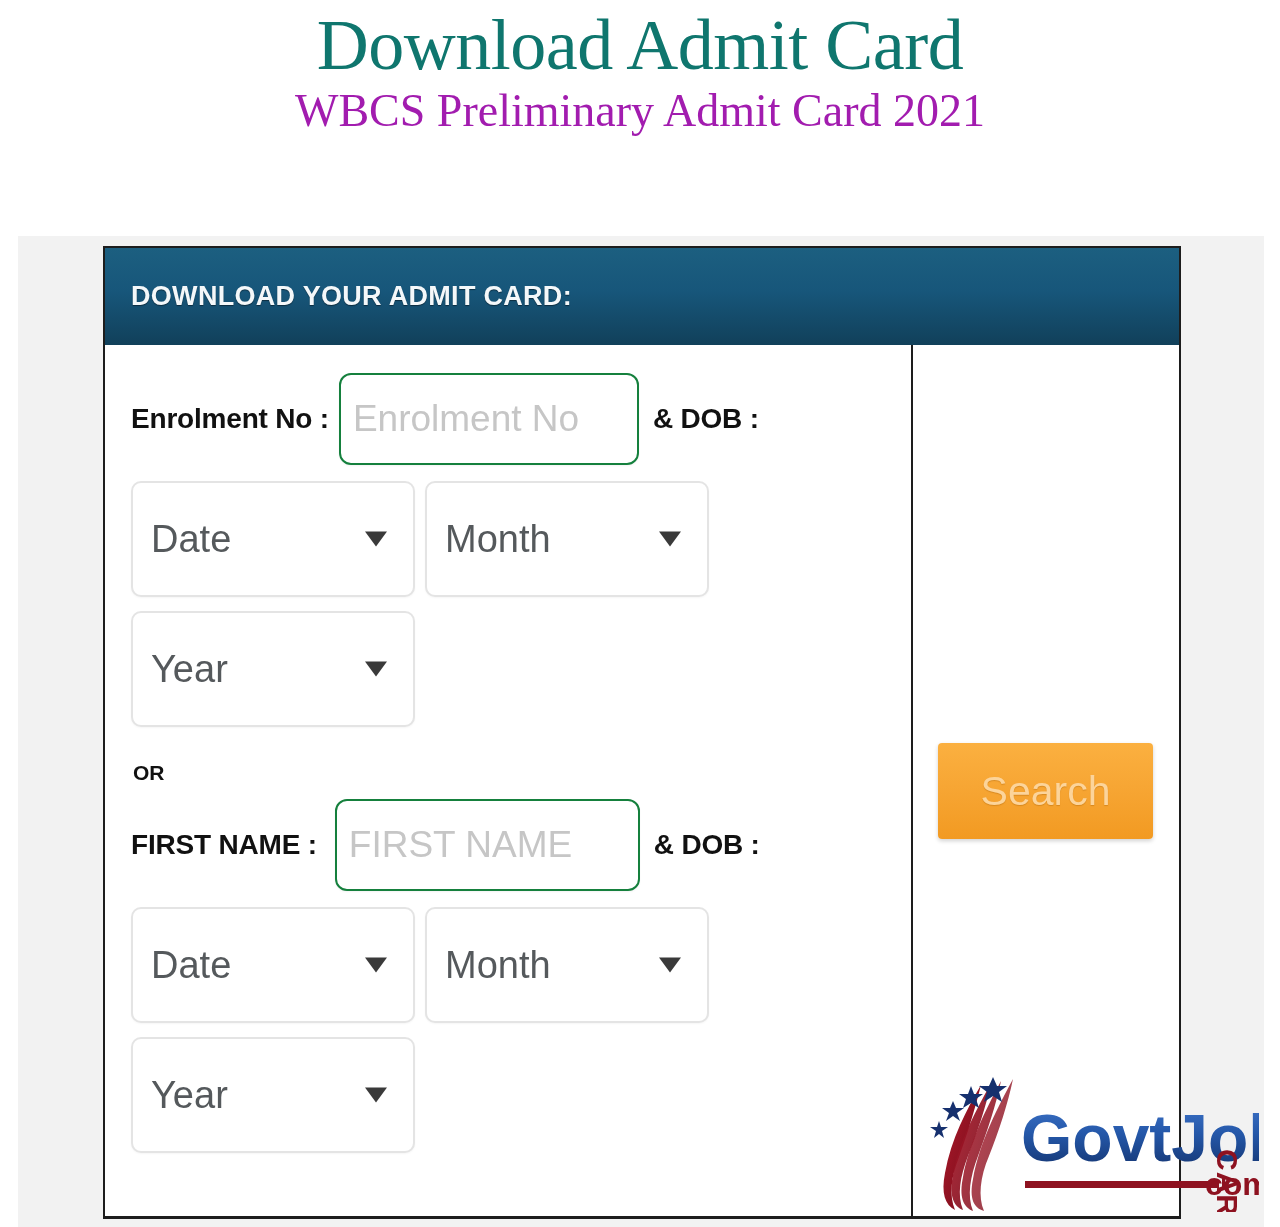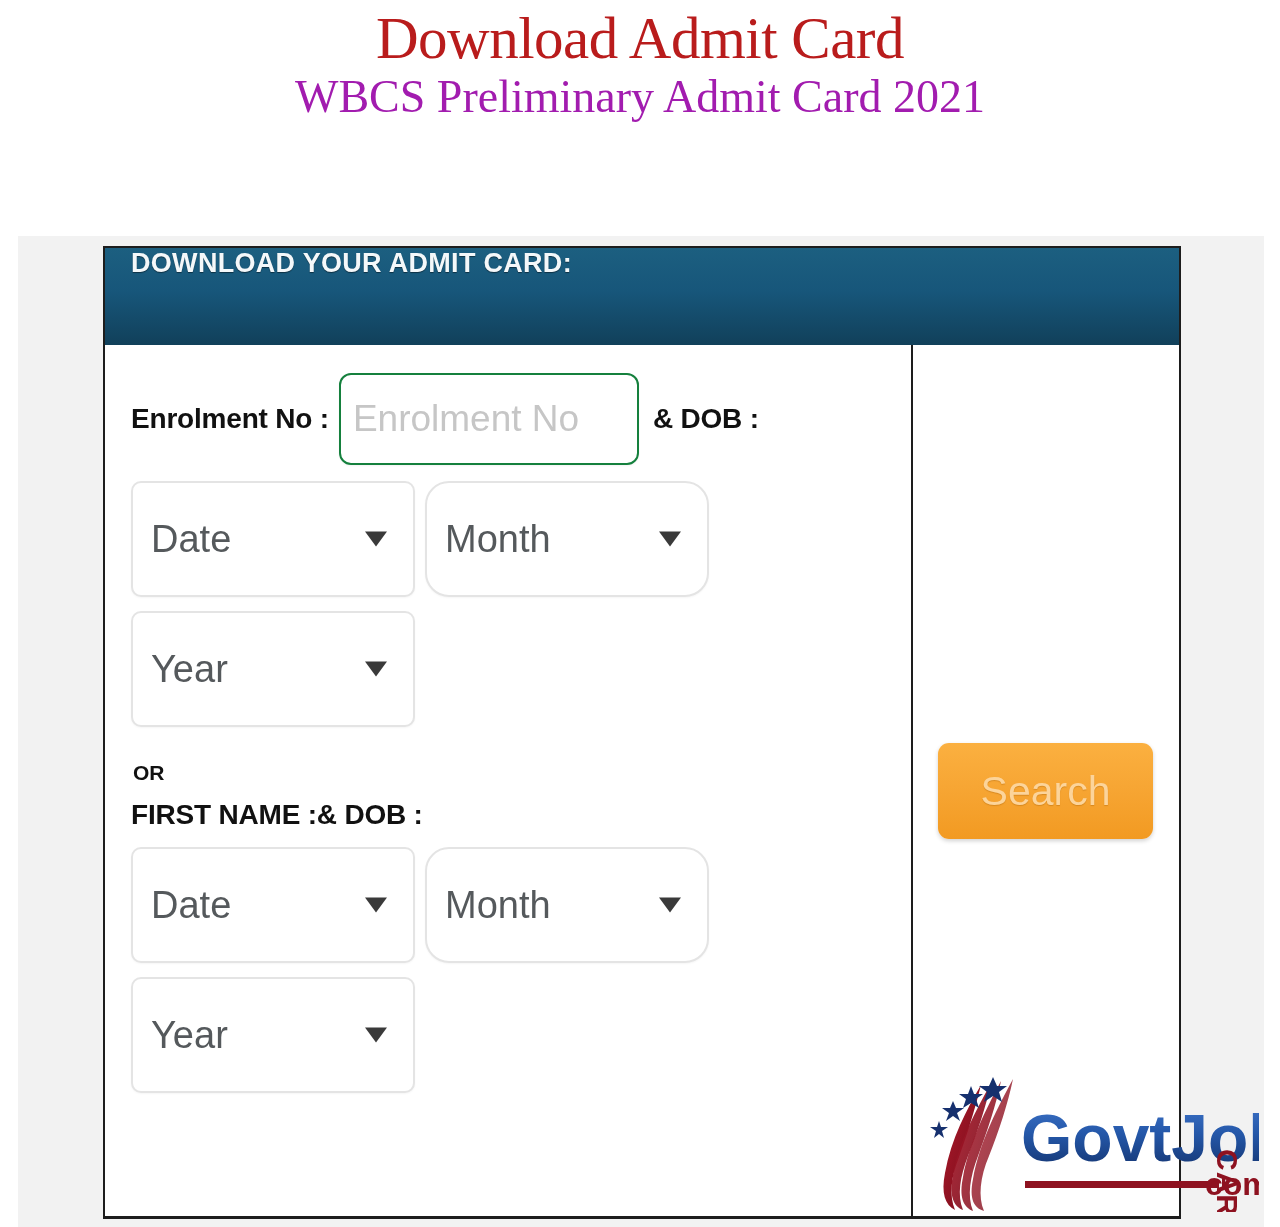--- a/index.html
+++ b/index.html
@@ -25,10 +25,10 @@
   }
   .title-main {
     font-family: "Liberation Serif", "DejaVu Serif", serif;
-    font-size: 59px;
+    font-size: 72px;
     line-height: 1.05;
     font-weight: 400;
-    color: #b91c1c;
+    color: #0f766e;
     letter-spacing: -0.5px;
     white-space: nowrap;
     margin: 0;

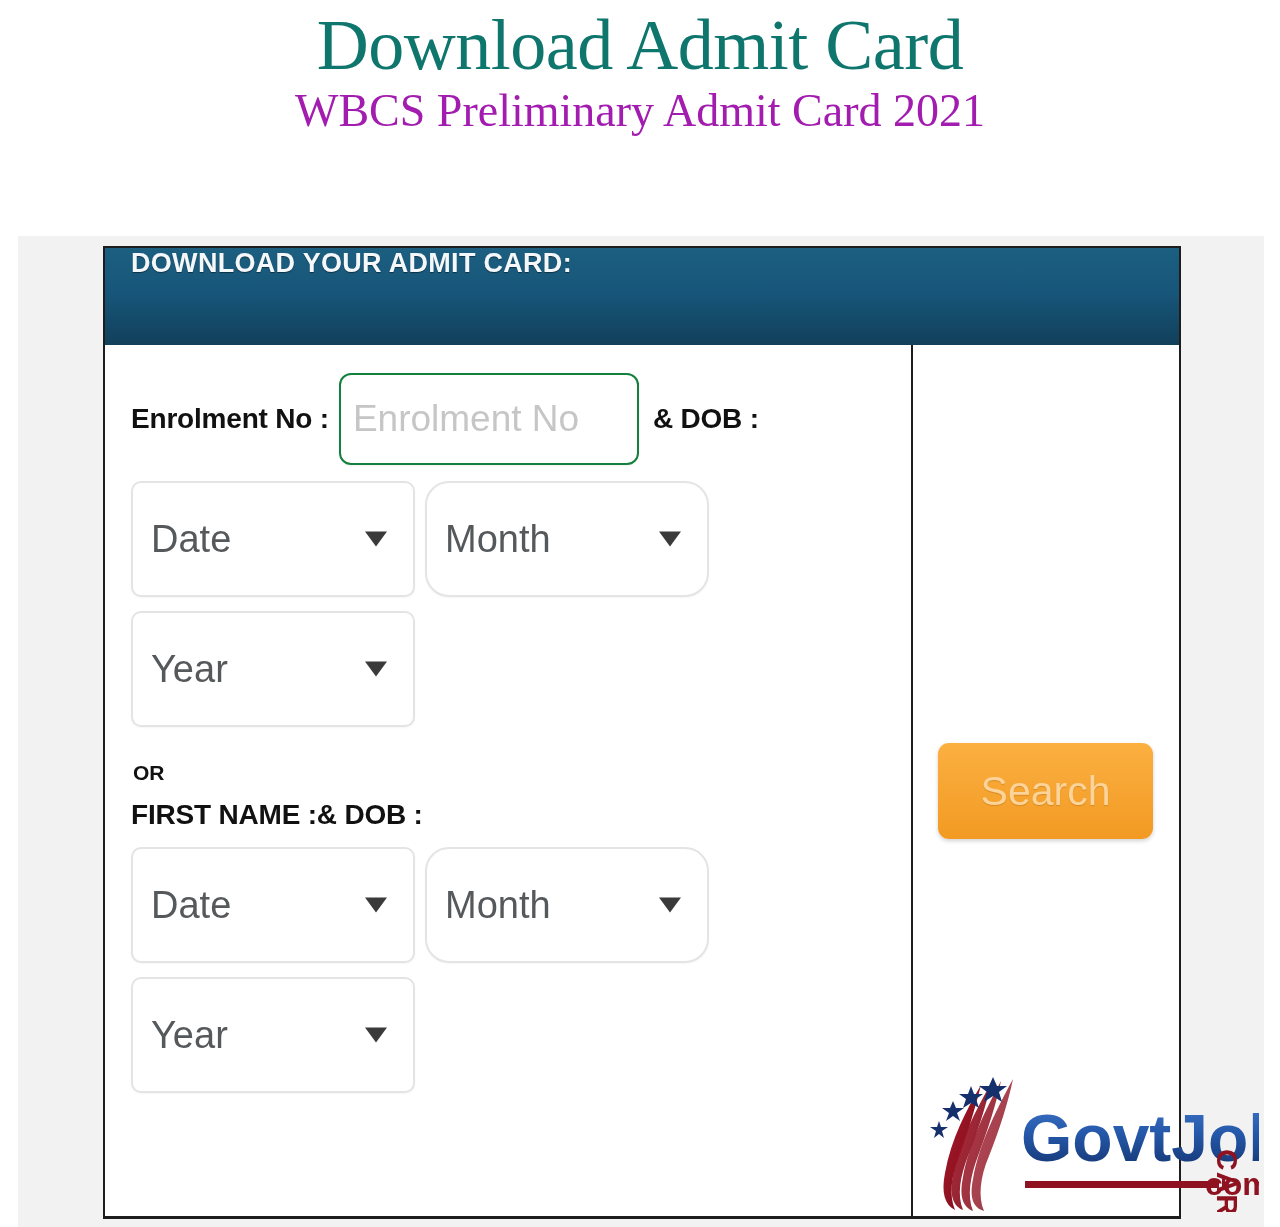--- a/index.html
+++ b/index.html
@@ -73,7 +73,7 @@
     background: linear-gradient(to bottom, #1c5f80 0%, #17567a 45%, #11405a 100%);
     border-top: 2px solid #1d1d1d;
     display: flex;
-    align-items: flex-start;
+    align-items: center;
     padding-left: 26px;
   }
   .card-header-title {

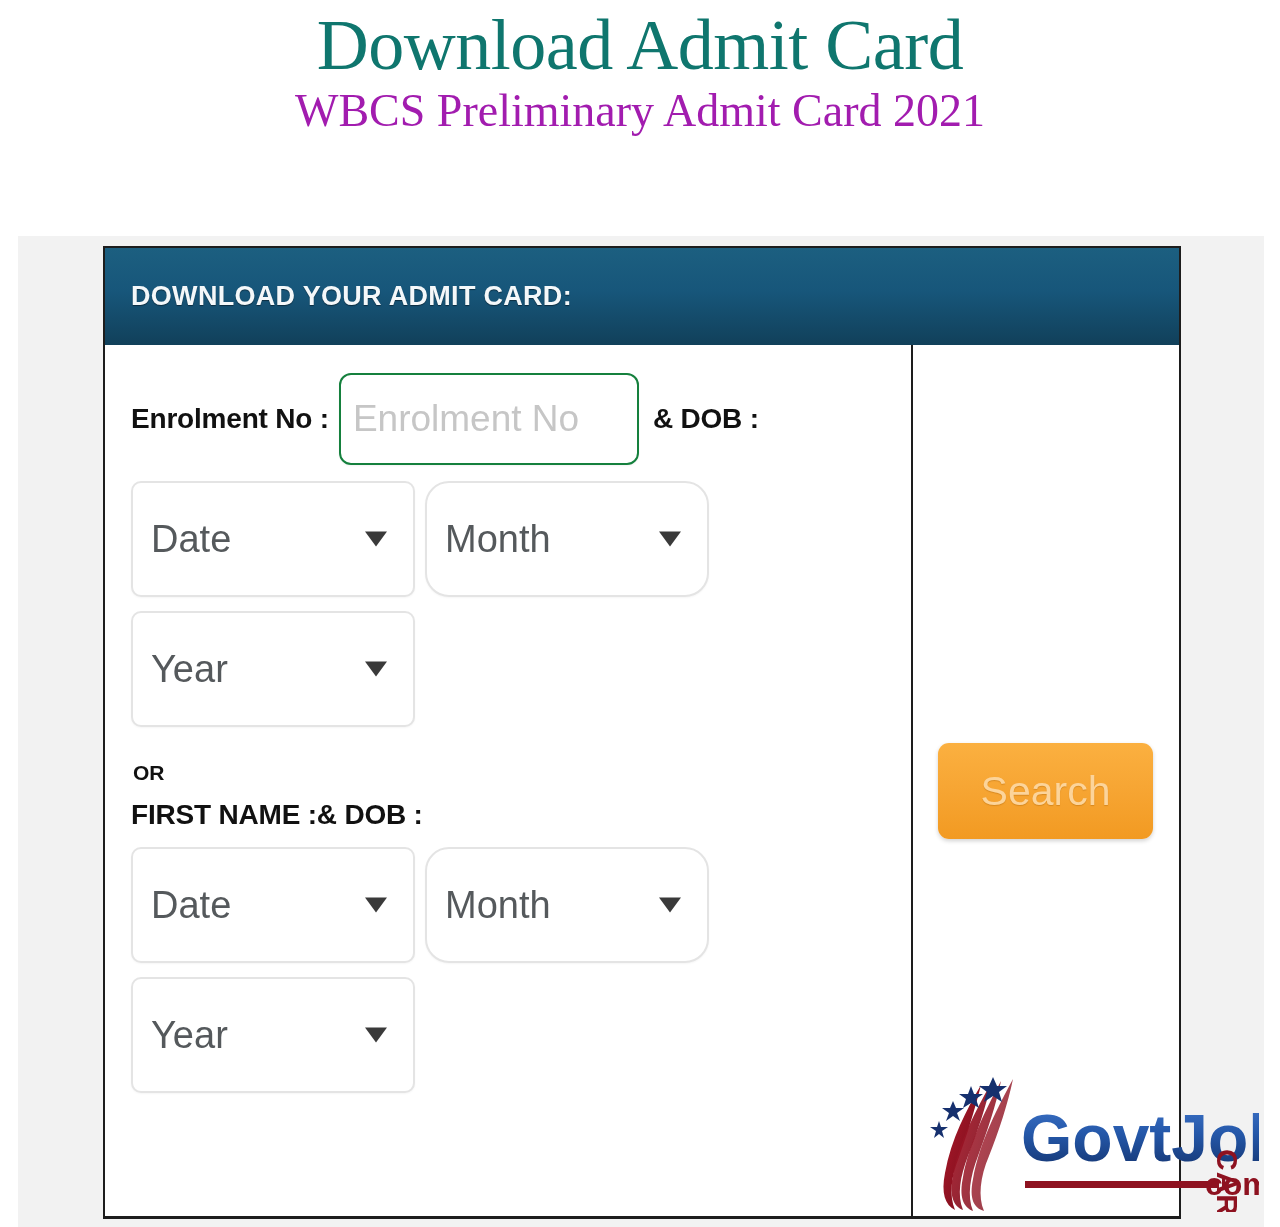--- a/index.html
+++ b/index.html
@@ -154,7 +154,7 @@
     box-shadow: 0 1px 2px rgba(0,0,0,0.04);
   }
   .select-box.date  { width: 284px; }
-  .select-box.month { width: 284px; margin-left: 10px; border-radius: 24px; }
+  .select-box.month { width: 284px; margin-left: 10px; }
   .select-box.year  { width: 284px; }
   .select-text {
     font-family: "Liberation Sans", sans-serif;

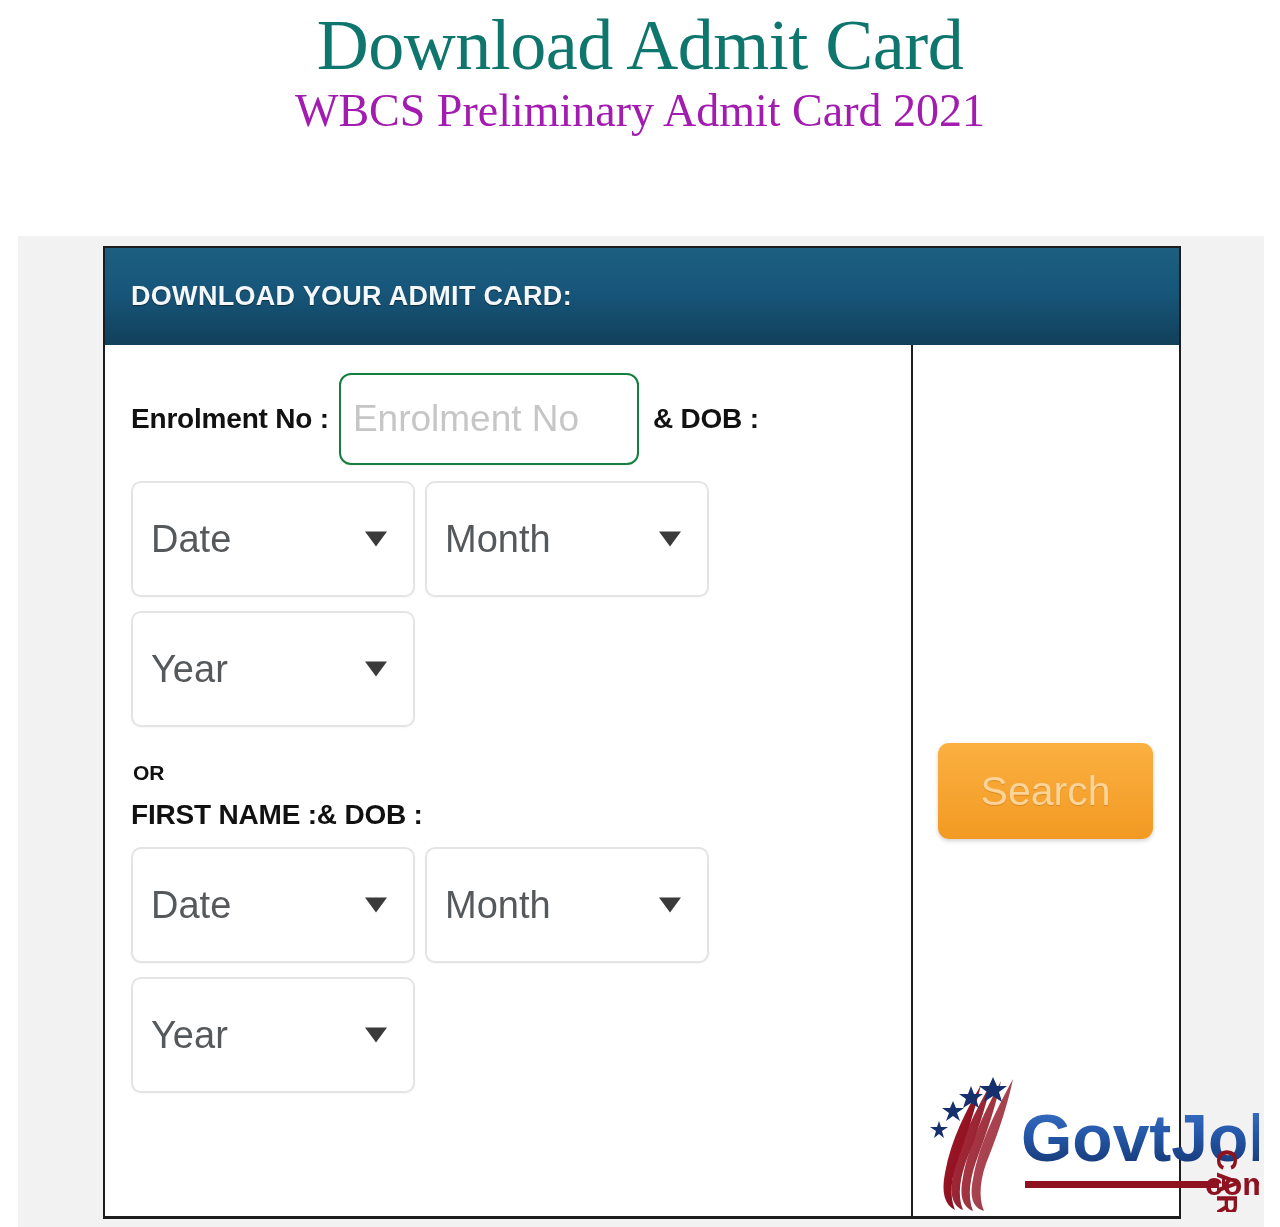--- a/index.html
+++ b/index.html
@@ -188,7 +188,7 @@
     width: 215px;
     height: 96px;
     border: none;
-    border-radius: 11px;
+    border-radius: 4px;
     background: linear-gradient(to bottom, #fbb040 0%, #f7a634 45%, #f29a22 100%);
     color: #fcd49a;
     font-family: "Liberation Sans", sans-serif;

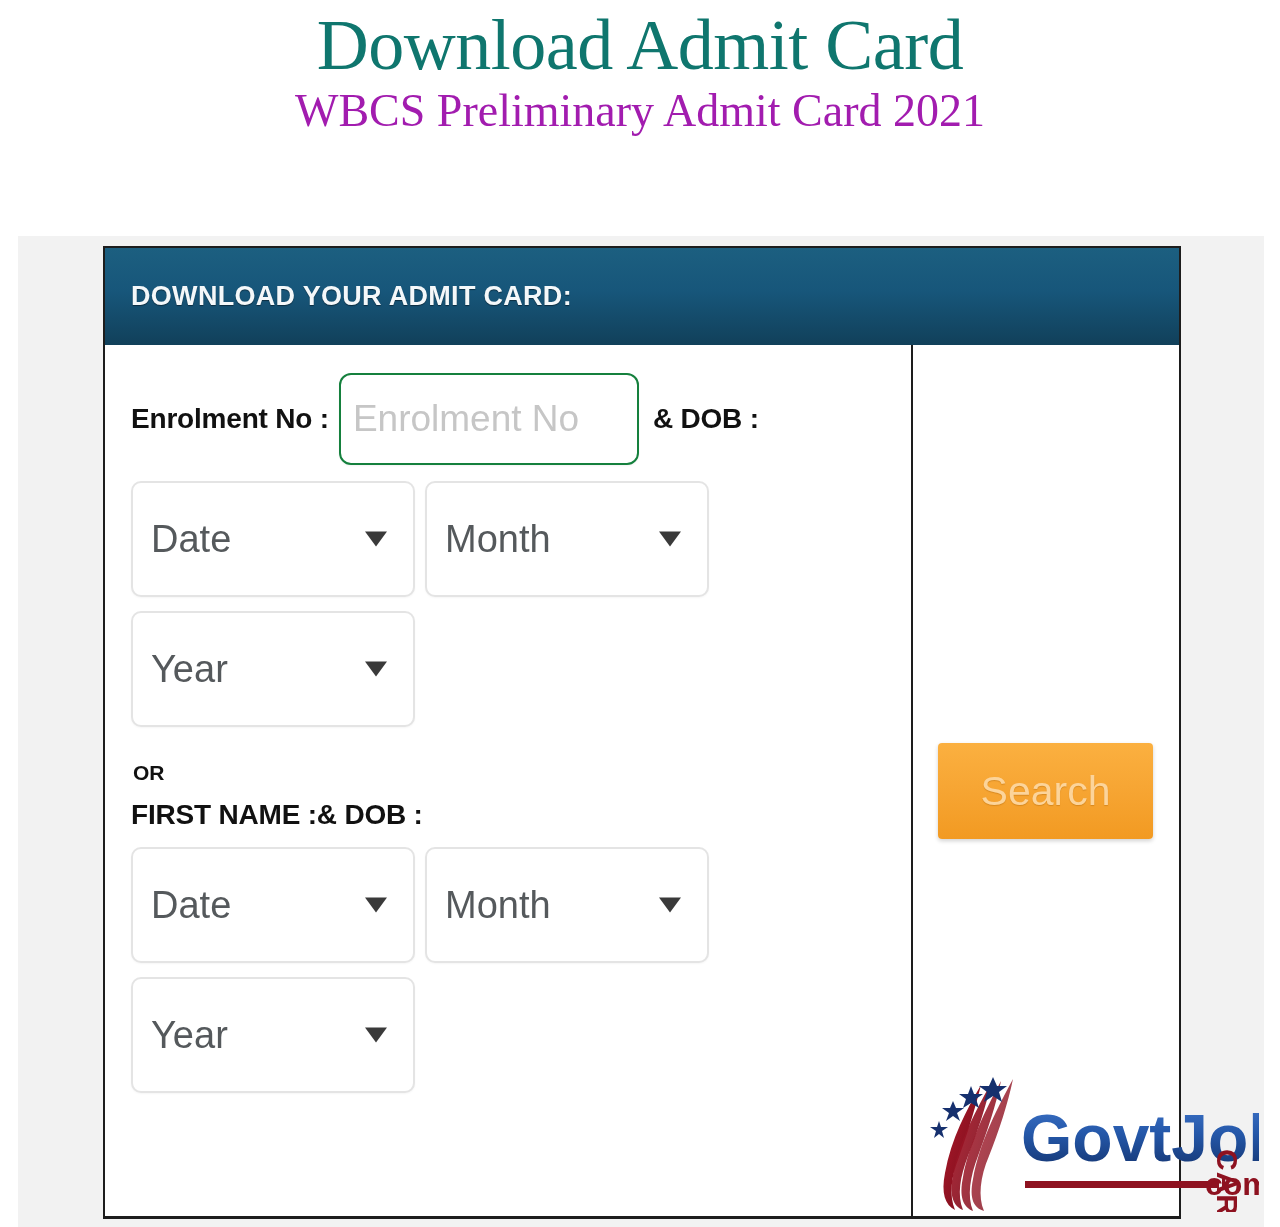--- a/index.html
+++ b/index.html
@@ -255,6 +255,7 @@
 
       <div class="field-row">
         <span class="label-strong">FIRST NAME :</span>
+        <input class="text-input first-name" type="text" placeholder="FIRST NAME" style="">
         <span class="label-strong">&amp; DOB :</span>
       </div>
 

